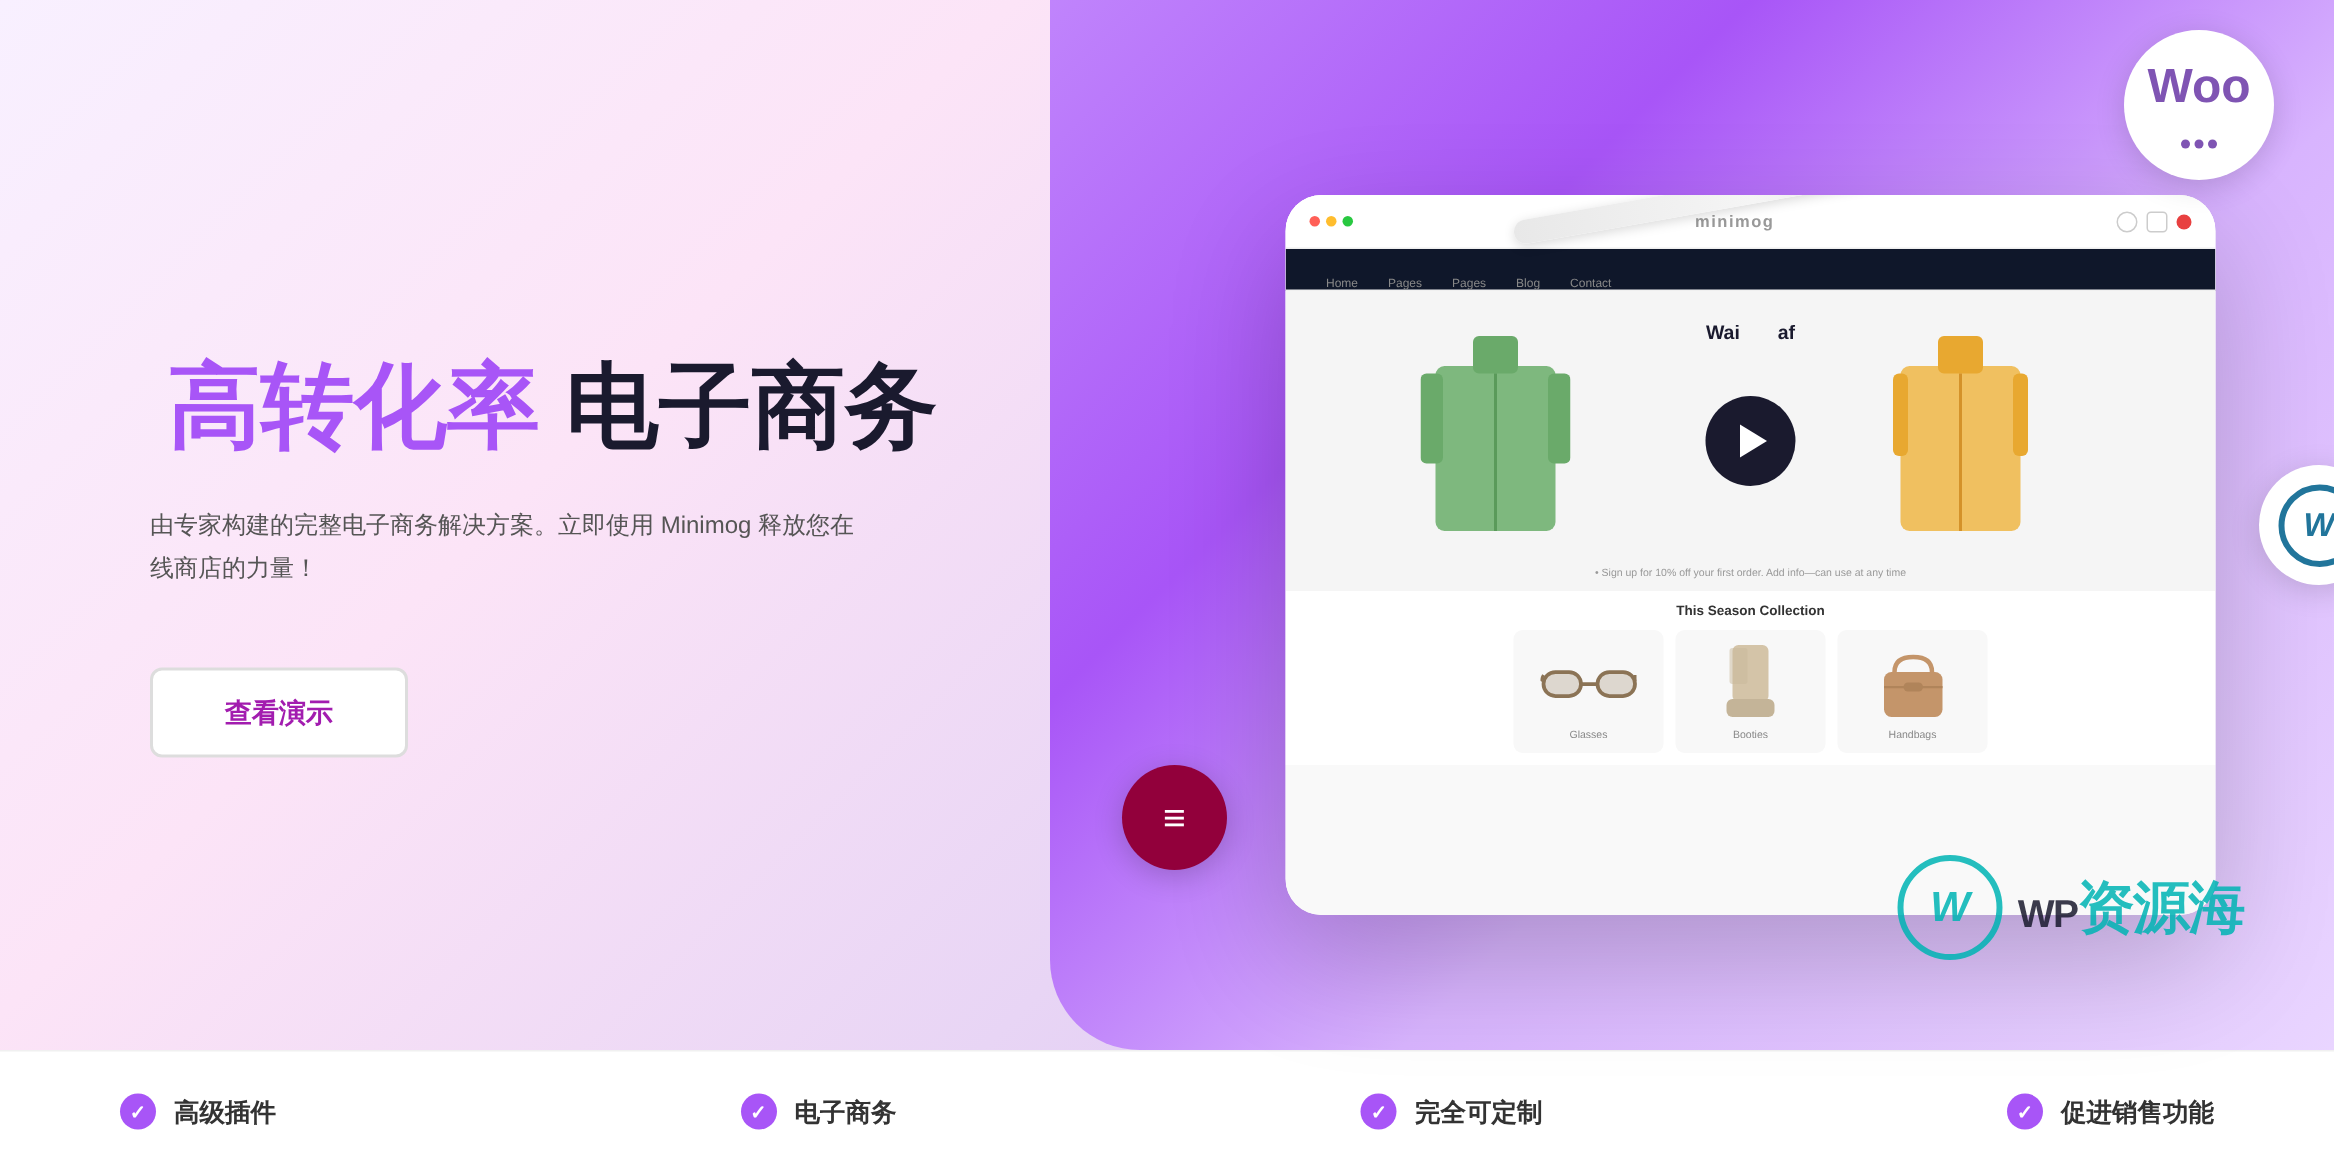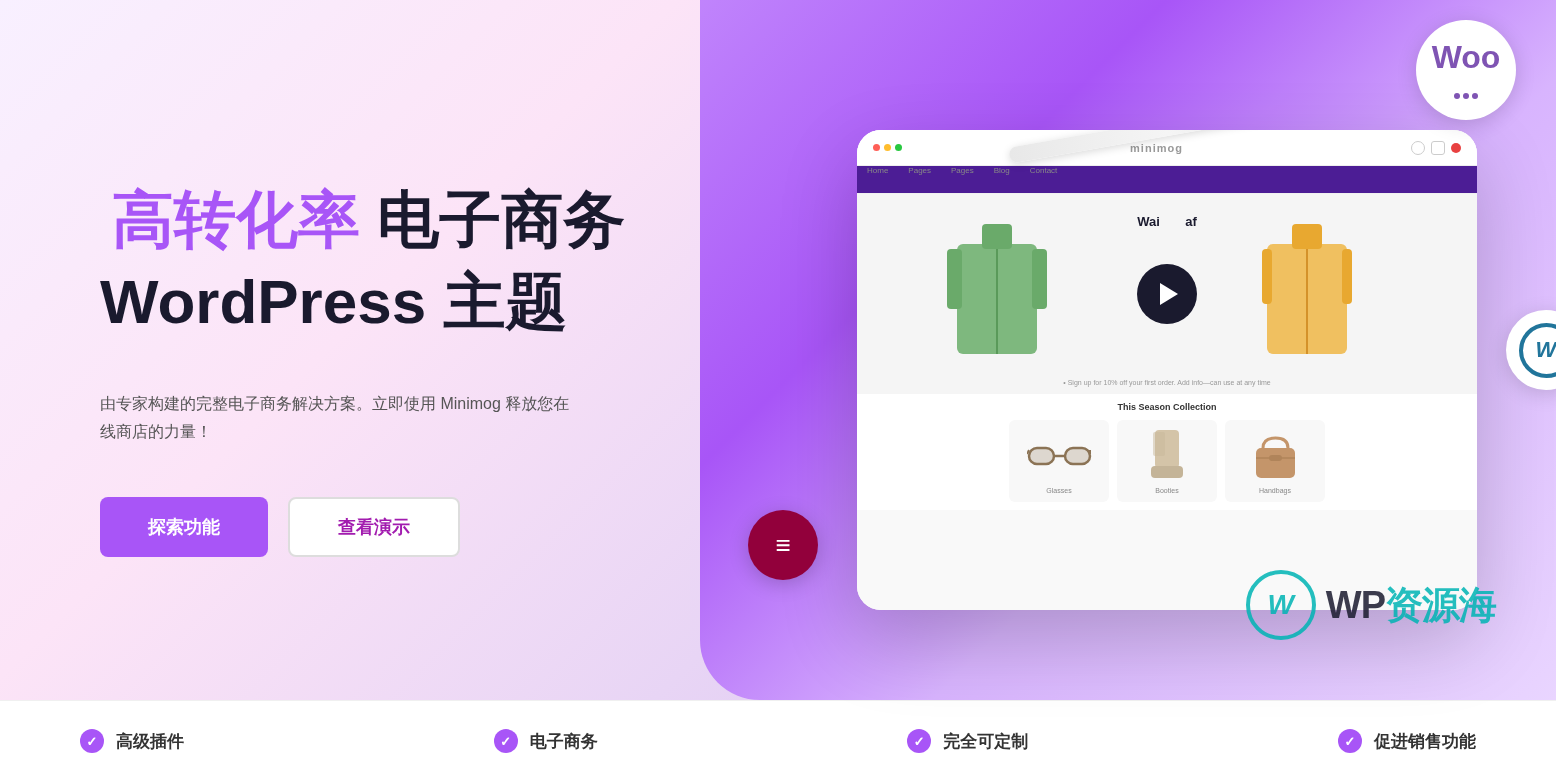--- a/index.html
+++ b/index.html
@@ -163,11 +163,11 @@
     }
 
     .tablet-header-row {
-      background: #4c1d95;
+      background: #0f172a;
       height: 28px;
       display: flex;
-      align-items: flex-start;
-      padding: 0 10px;
+      align-items: flex-end;
+      padding: 0 27px;
       border-bottom: 1px solid #f0f0f0;
       gap: 20px;
     }

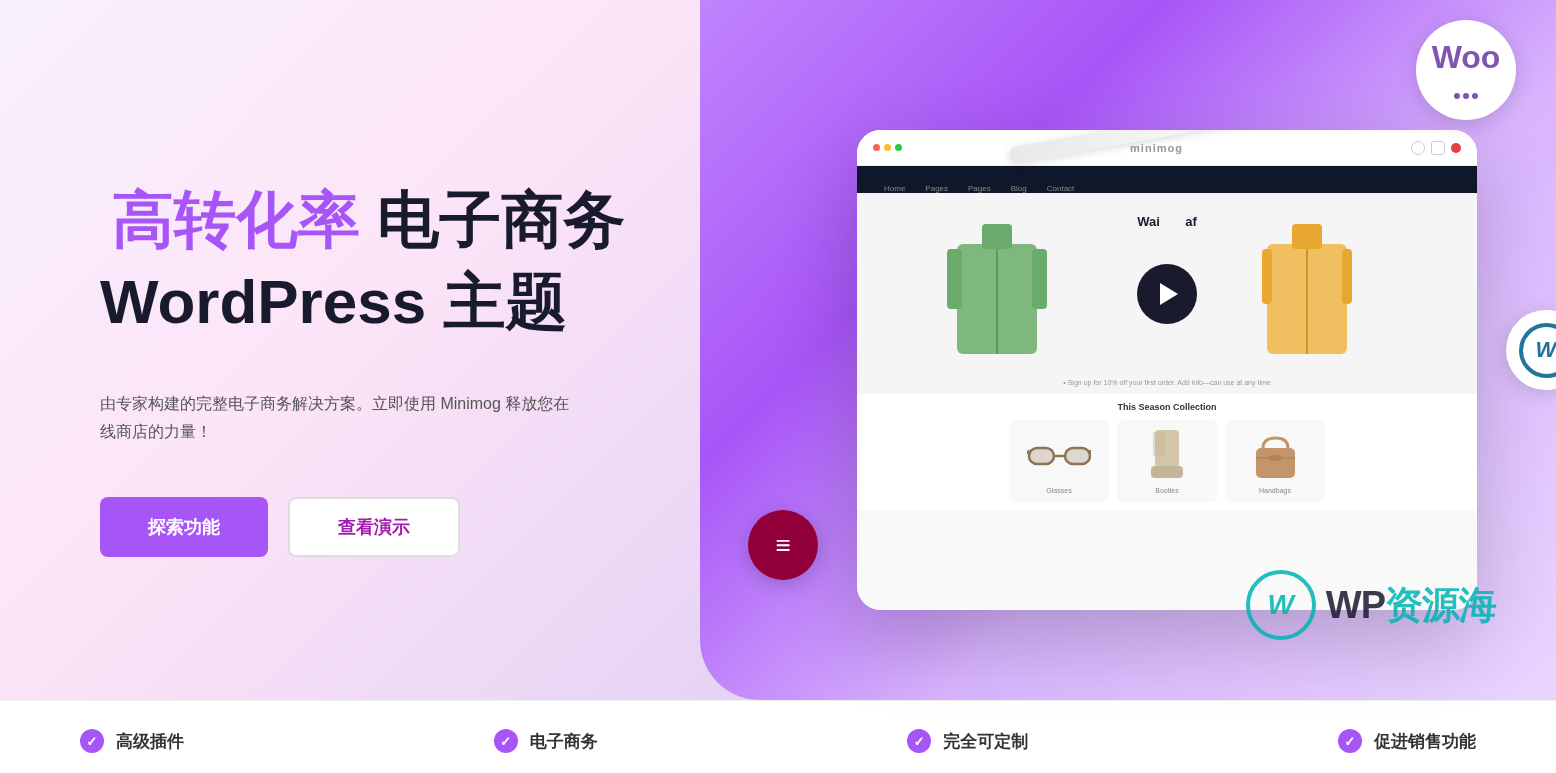--- a/index.html
+++ b/index.html
@@ -463,7 +463,6 @@
         <span class="hero-title-highlight">高转化率</span>
         <span class="hero-title-normal"> 电子商务</span>
       </div>
-      <div class="hero-title-line2">WordPress 主题</div>
     </h1>
 
     <p class="hero-description">由专家构建的完整电子商务解决方案。立即使用 Minimog 释放您在线商店的力量！</p>

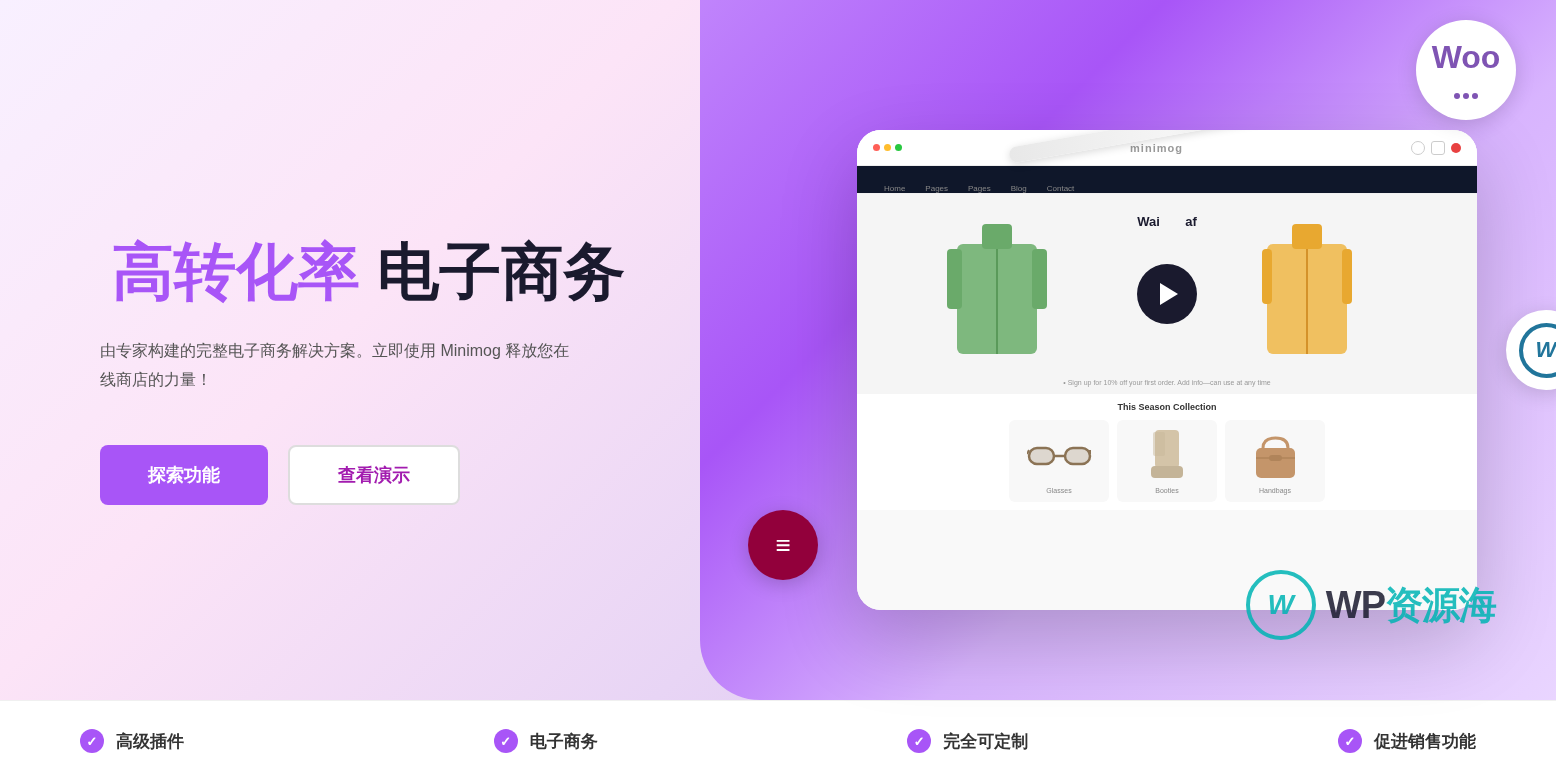--- a/index.html
+++ b/index.html
@@ -468,7 +468,6 @@
     <p class="hero-description">由专家构建的完整电子商务解决方案。立即使用 Minimog 释放您在线商店的力量！</p>
 
     <div class="hero-buttons">
-      <button class="btn-primary">探索功能</button>
       <button class="btn-secondary">查看演示</button>
     </div>
   </div>

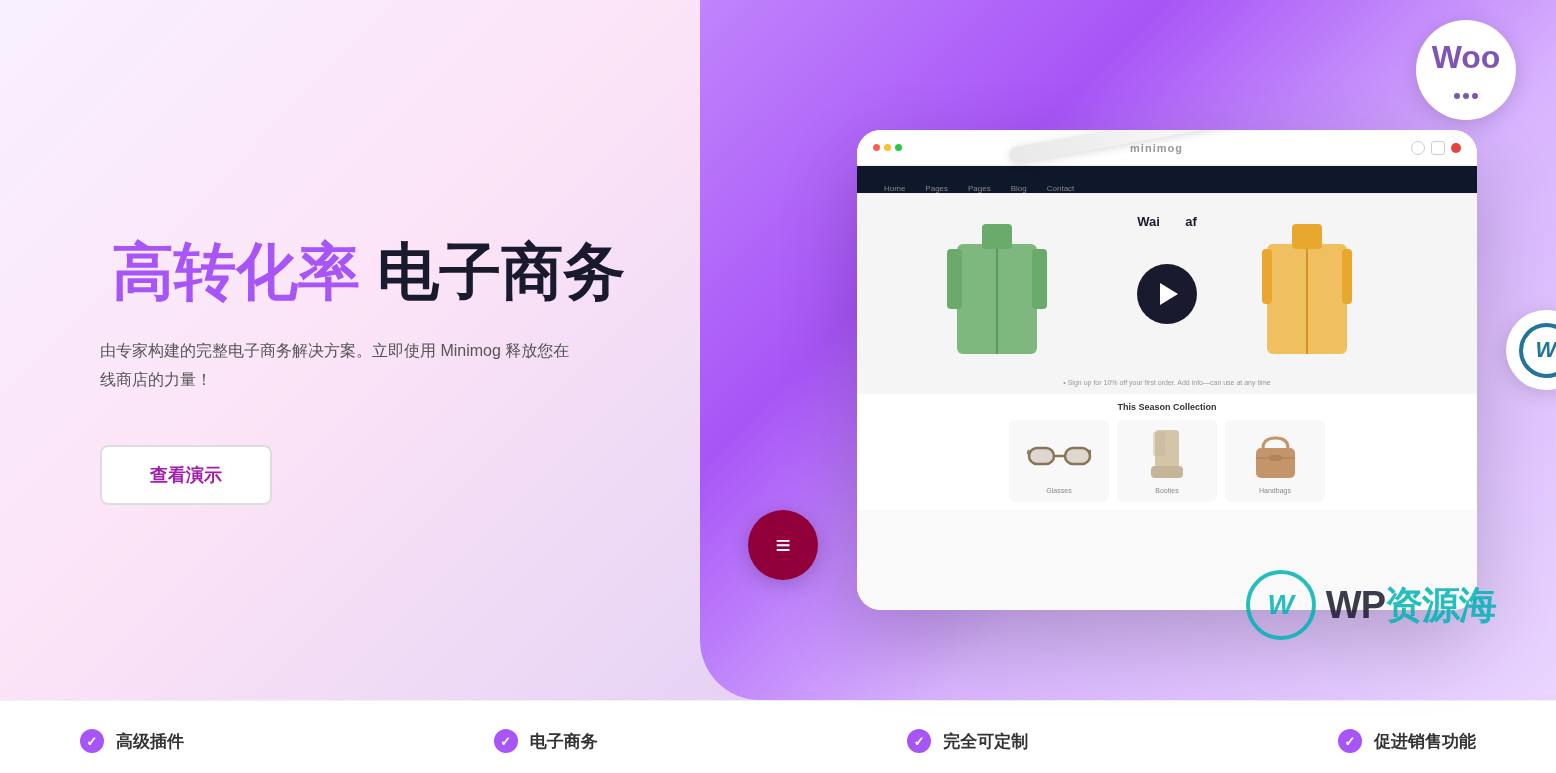--- a/index.html
+++ b/index.html
@@ -611,7 +611,7 @@
       <span class="watermark-wp-text">W</span>
     </div>
     <div style="display:flex;align-items:baseline;gap:0;">
-      <span style="font-size:38px;font-weight:900;color:#1a1a2e;letter-spacing:-1px;">WP</span>
+      <span style="font-size:26px;font-weight:900;color:#1a1a2e;letter-spacing:-1px;">WP</span>
       <span style="font-size:38px;font-weight:900;color:#00b4b4;letter-spacing:-1px;">资源海</span>
     </div>
   </div>

